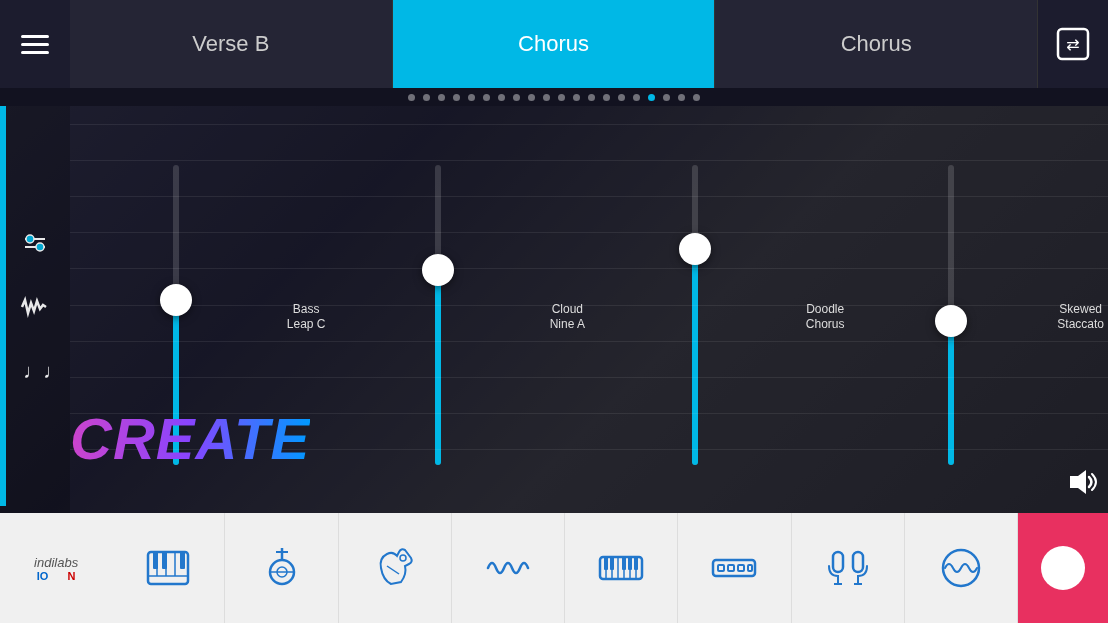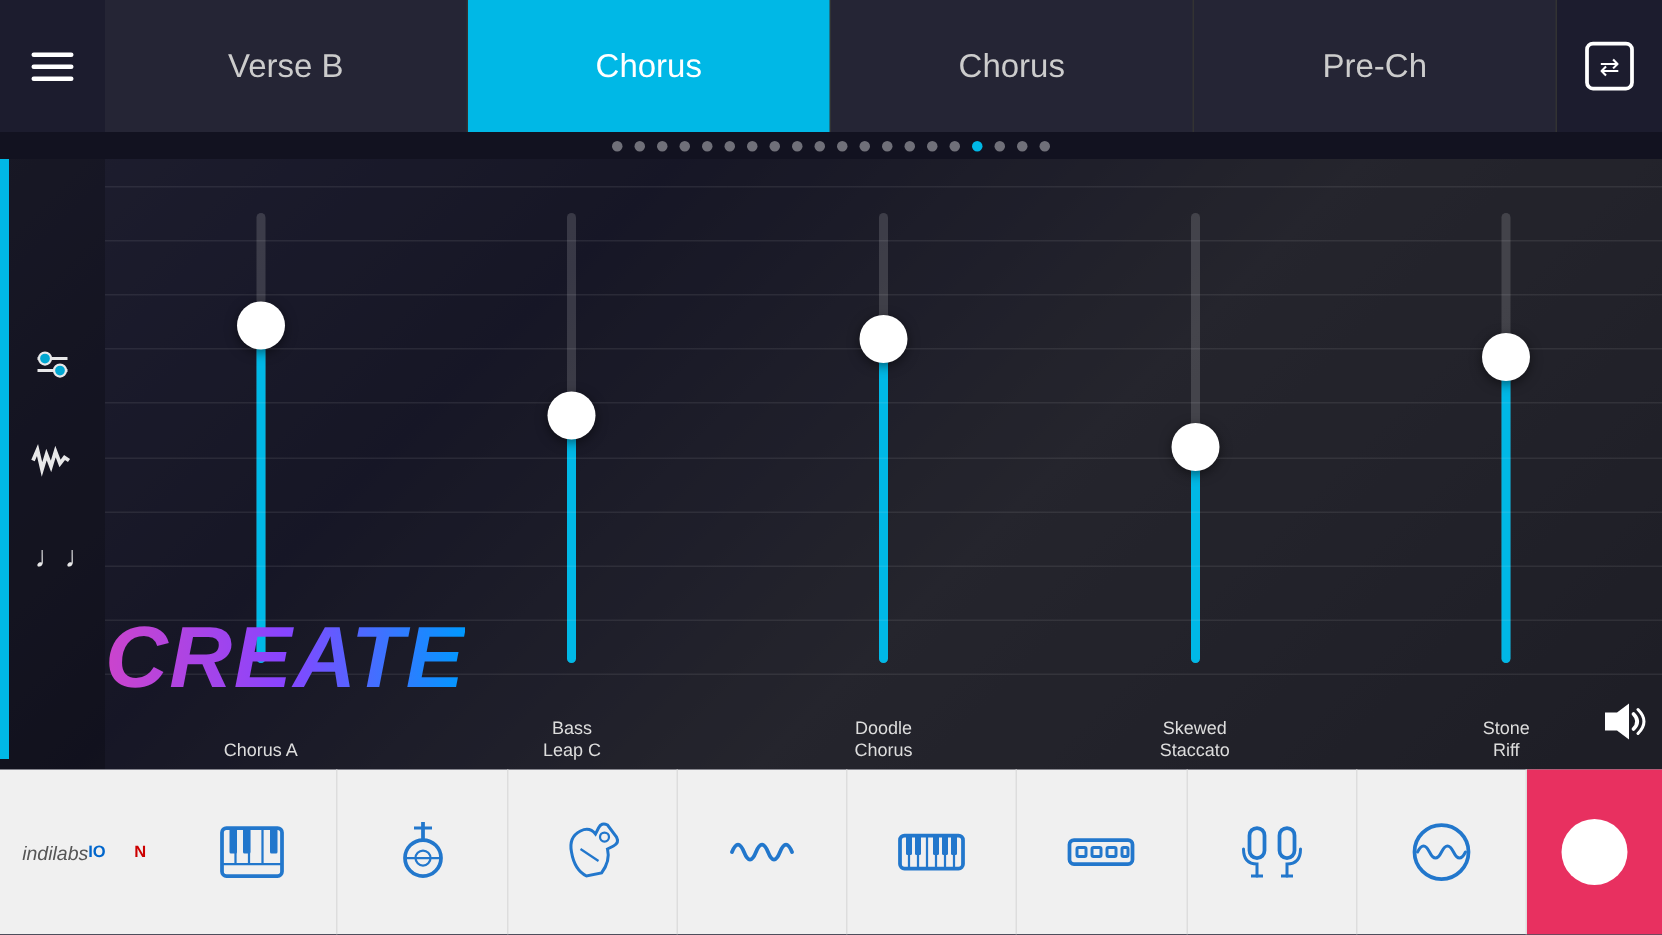--- a/index.html
+++ b/index.html
@@ -352,9 +352,6 @@
     <div class="tab">
       <span>Chorus</span>
     </div>
-    <div class="tab">
-      <span>Pre-Ch</span>
-    </div>
   </div>
   <div class="top-right-btn">
     <svg width="36" height="36" viewBox="0 0 36 36" fill="none">

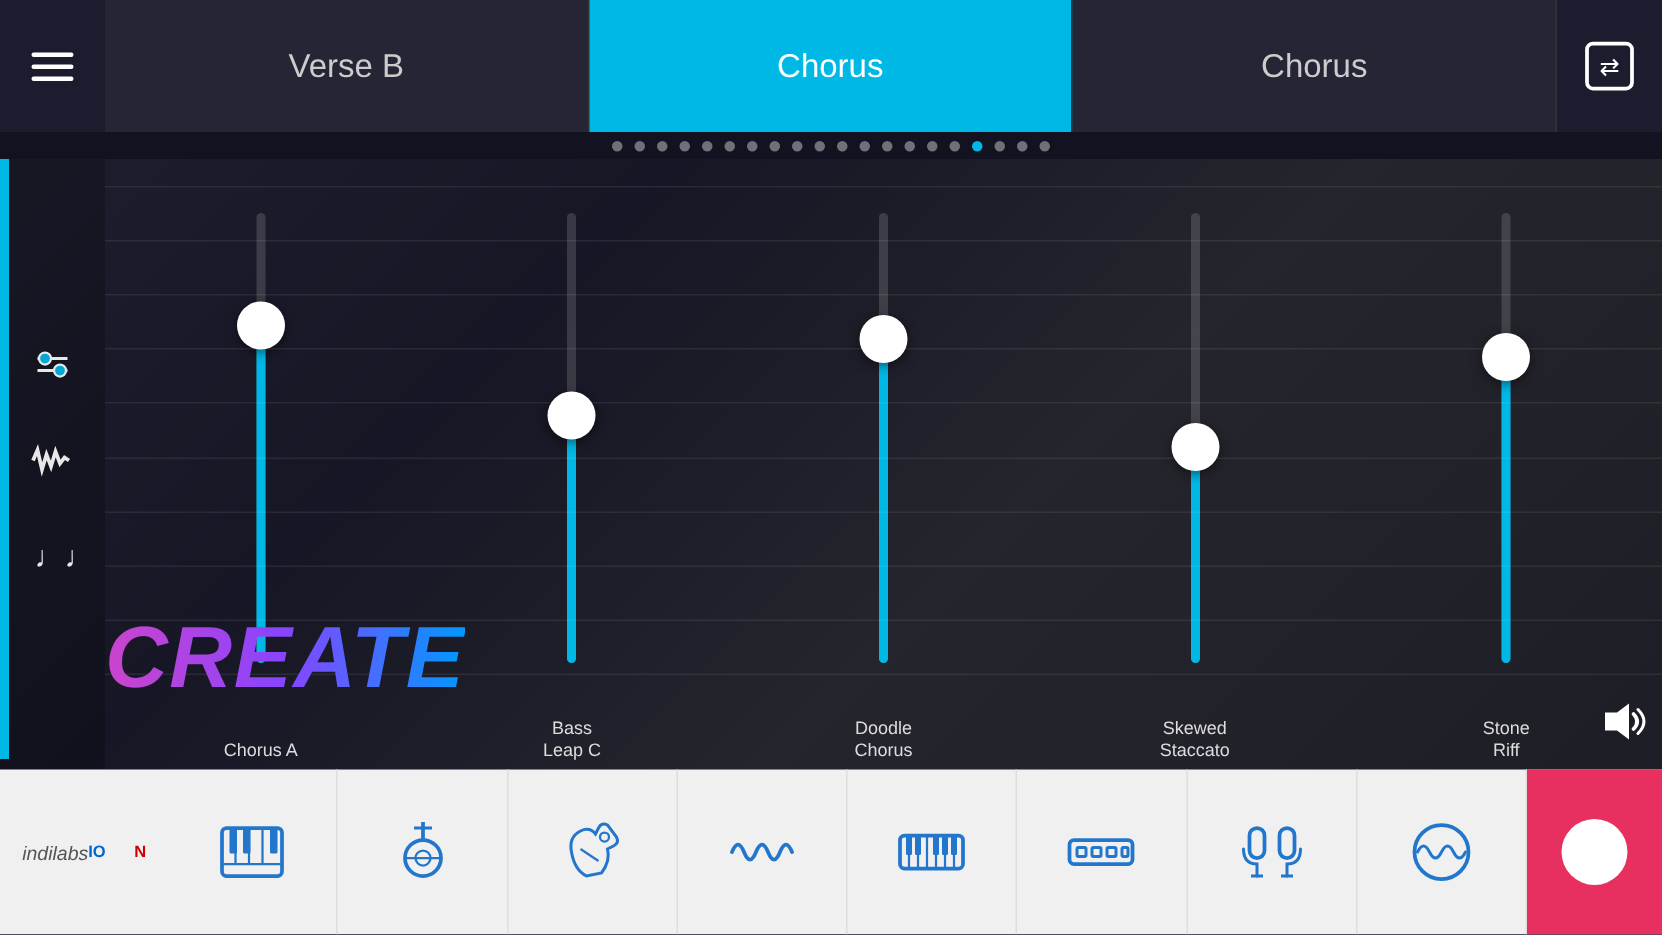--- a/index.html
+++ b/index.html
@@ -158,7 +158,7 @@
     .track {
       flex: 1;
       display: flex;
-      flex-direction: column;
+      flex-direction: row;
       align-items: center;
       position: relative;
       padding-top: 10px;

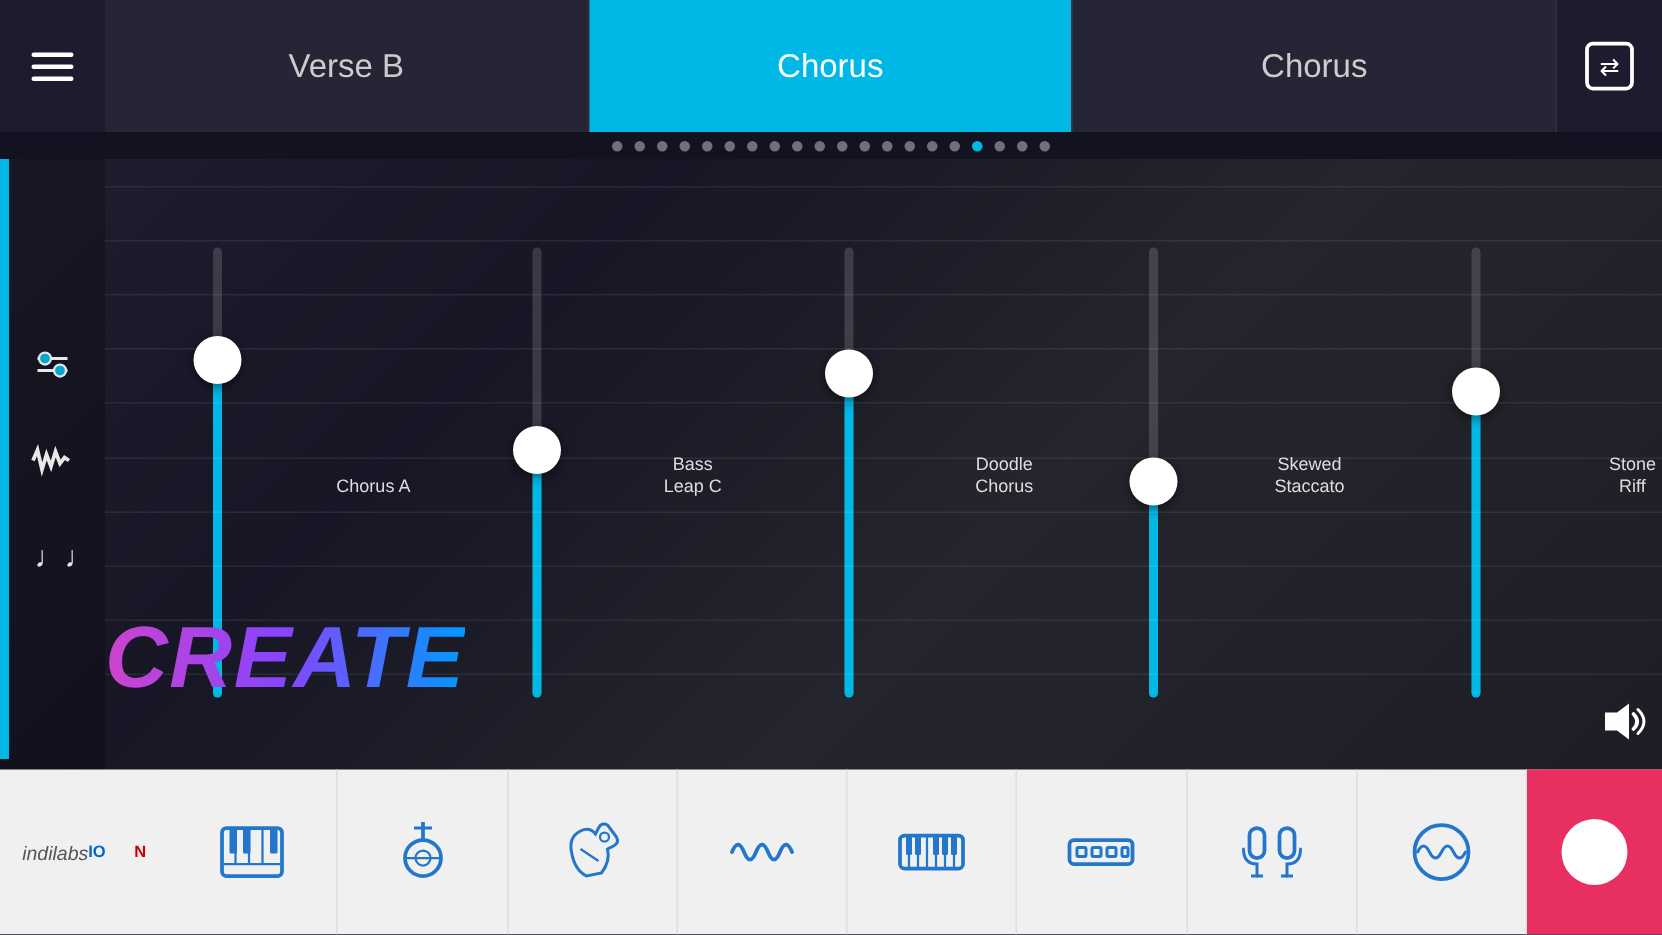--- a/index.html
+++ b/index.html
@@ -458,6 +458,28 @@
       <div class="track-label">Bass<br>Leap C</div>
     </div>
 
+    <div class="track">
+      <div class="grid-lines">
+        <div class="grid-line"></div>
+          <div class="grid-line"></div>
+        <div class="grid-line"></div>
+          <div class="grid-line"></div>
+        <div class="grid-line"></div>
+          <div class="grid-line"></div>
+        <div class="grid-line"></div>
+          <div class="grid-line"></div>
+        <div class="grid-line"></div>
+          <div class="grid-line"></div>
+      </div>
+      <div class="fader-container">
+        <div style="position:relative;height:300px;width:6px;">
+          <div style="position:absolute;top:0;left:0;right:0;bottom:0;background:rgba(255,255,255,0.15);border-radius:3px;"></div>
+          <div style="position:absolute;bottom:0;left:0;right:0;height:65%;background:#00b8e6;border-radius:3px;"></div>
+          <div class="fader-knob" style="top:calc(35% - 16px);"></div>
+        </div>
+      </div>
+      <div class="track-label">Cloud<br>Nine A</div>
+    </div>
 
     <div class="track">
       <div class="grid-lines">

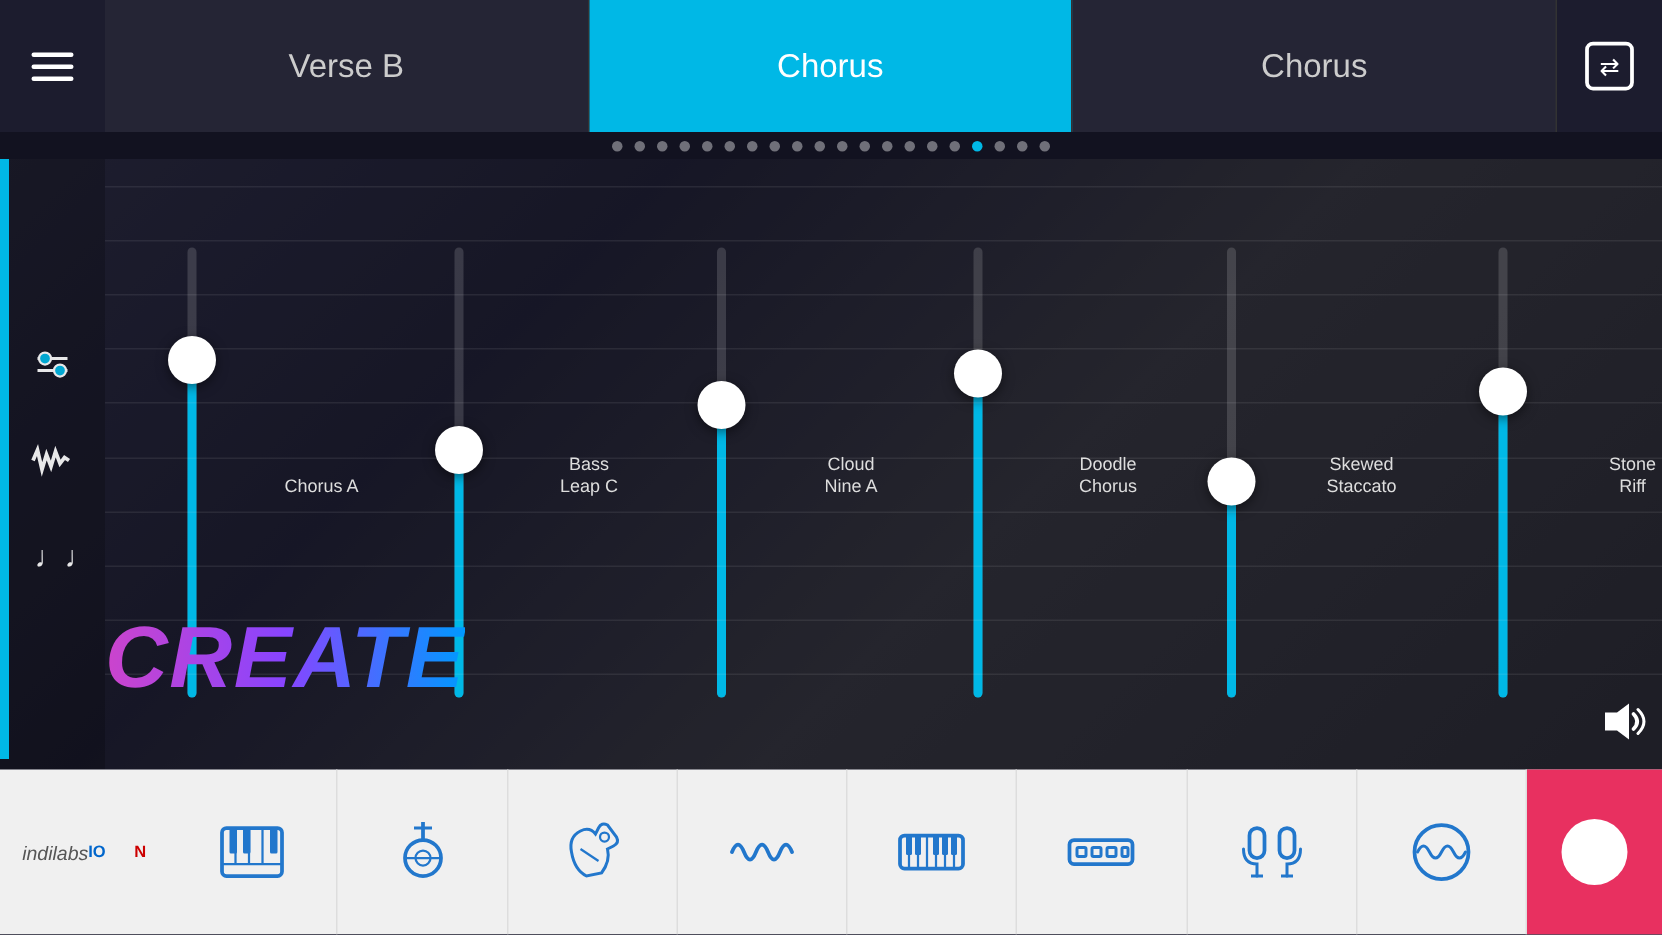--- a/index.html
+++ b/index.html
@@ -528,28 +528,6 @@
       <div class="track-label">Skewed<br>Staccato</div>
     </div>
 
-    <div class="track">
-      <div class="grid-lines">
-        <div class="grid-line"></div>
-          <div class="grid-line"></div>
-        <div class="grid-line"></div>
-          <div class="grid-line"></div>
-        <div class="grid-line"></div>
-          <div class="grid-line"></div>
-        <div class="grid-line"></div>
-          <div class="grid-line"></div>
-        <div class="grid-line"></div>
-          <div class="grid-line"></div>
-      </div>
-      <div class="fader-container">
-        <div style="position:relative;height:300px;width:6px;">
-          <div style="position:absolute;top:0;left:0;right:0;bottom:0;background:rgba(255,255,255,0.15);border-radius:3px;"></div>
-          <div style="position:absolute;bottom:0;left:0;right:0;height:68%;background:#00b8e6;border-radius:3px;"></div>
-          <div class="fader-knob" style="top:calc(32% - 16px);"></div>
-        </div>
-      </div>
-      <div class="track-label">Stone<br>Riff</div>
-    </div>
 
   </div>
 

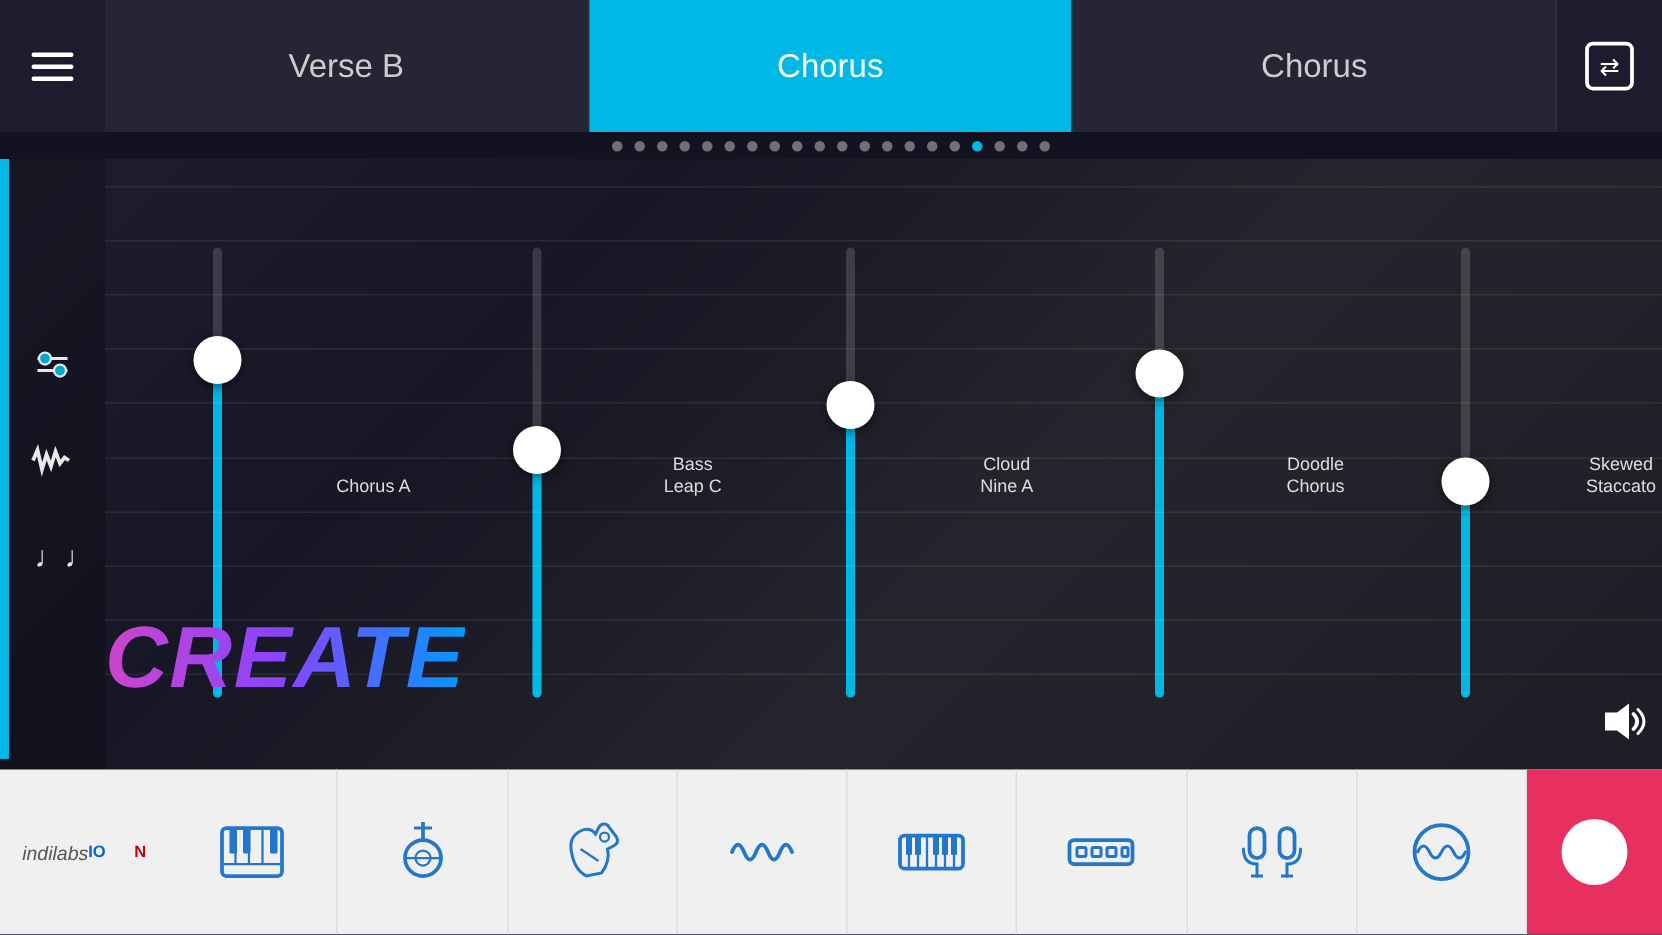--- a/index.html
+++ b/index.html
@@ -412,28 +412,6 @@
 
   <div class="mixer-area">
 
-    <div class="track">
-      <div class="grid-lines">
-        <div class="grid-line"></div>
-          <div class="grid-line"></div>
-        <div class="grid-line"></div>
-          <div class="grid-line"></div>
-        <div class="grid-line"></div>
-          <div class="grid-line"></div>
-        <div class="grid-line"></div>
-          <div class="grid-line"></div>
-        <div class="grid-line"></div>
-          <div class="grid-line"></div>
-      </div>
-      <div class="fader-container">
-        <div style="position:relative;height:300px;width:6px;">
-          <div style="position:absolute;top:0;left:0;right:0;bottom:0;background:rgba(255,255,255,0.15);border-radius:3px;"></div>
-          <div style="position:absolute;bottom:0;left:0;right:0;height:75%;background:#00b8e6;border-radius:3px;"></div>
-          <div class="fader-knob" style="top:calc(25% - 16px);"></div>
-        </div>
-      </div>
-      <div class="track-label">Chorus A</div>
-    </div>
 
     <div class="track">
       <div class="grid-lines">

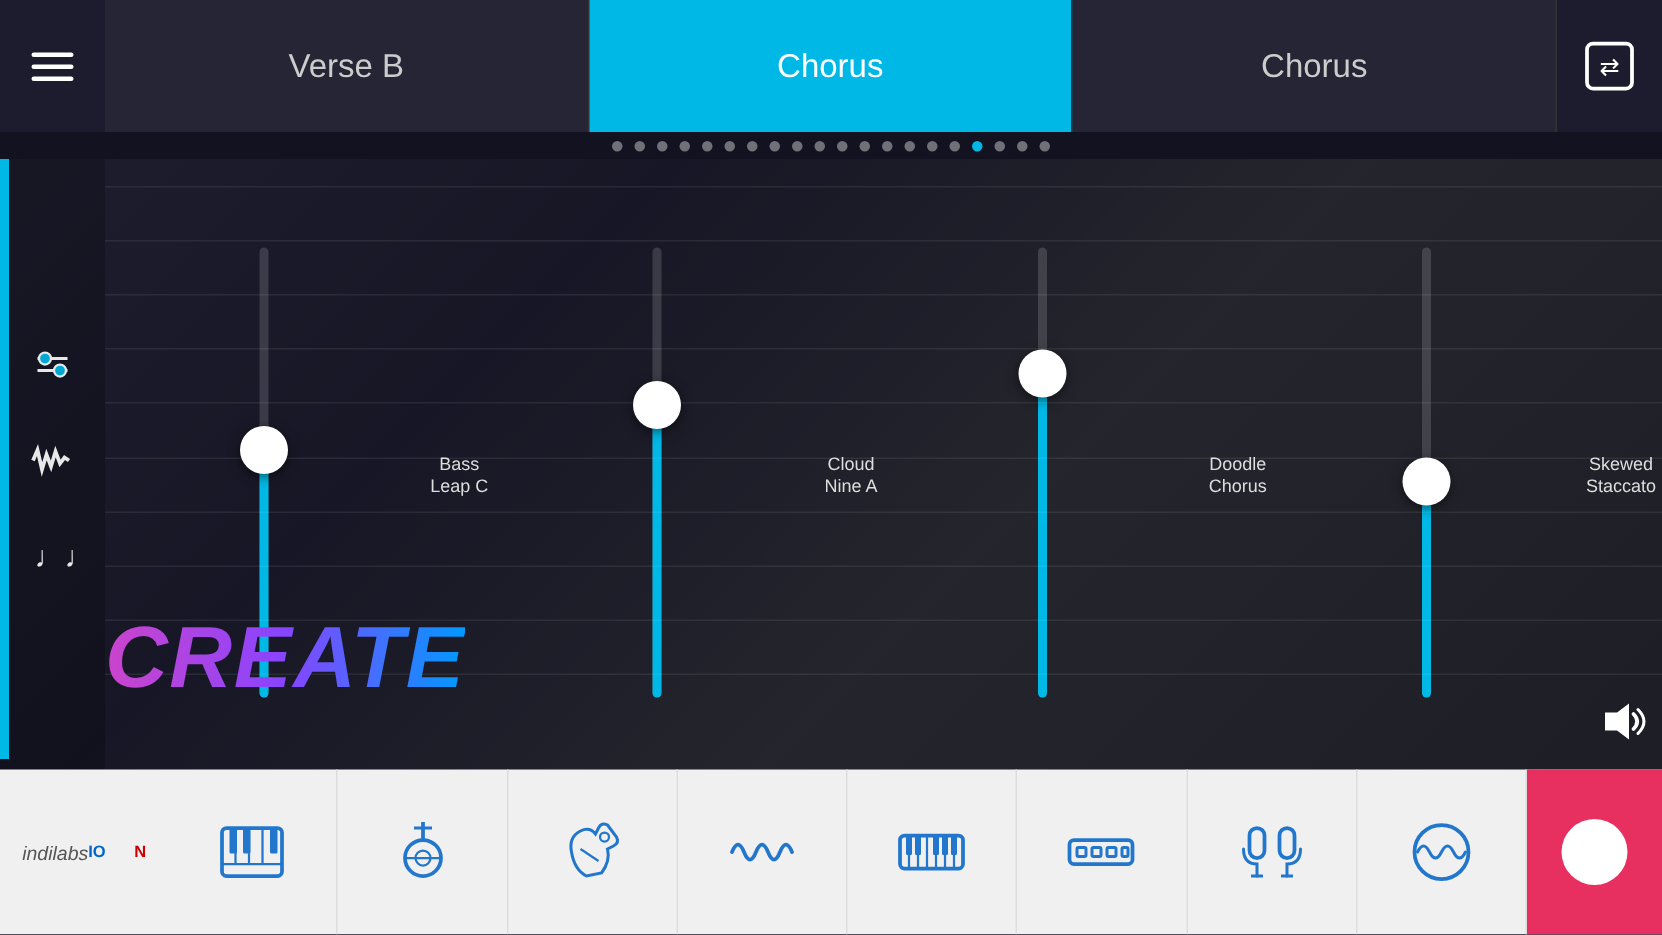--- a/index.html
+++ b/index.html
@@ -292,7 +292,7 @@
     .bottom-logo {
       flex: 1;
       display: flex;
-      flex-direction: row;
+      flex-direction: column;
       align-items: center;
       justify-content: center;
       height: 100%;

